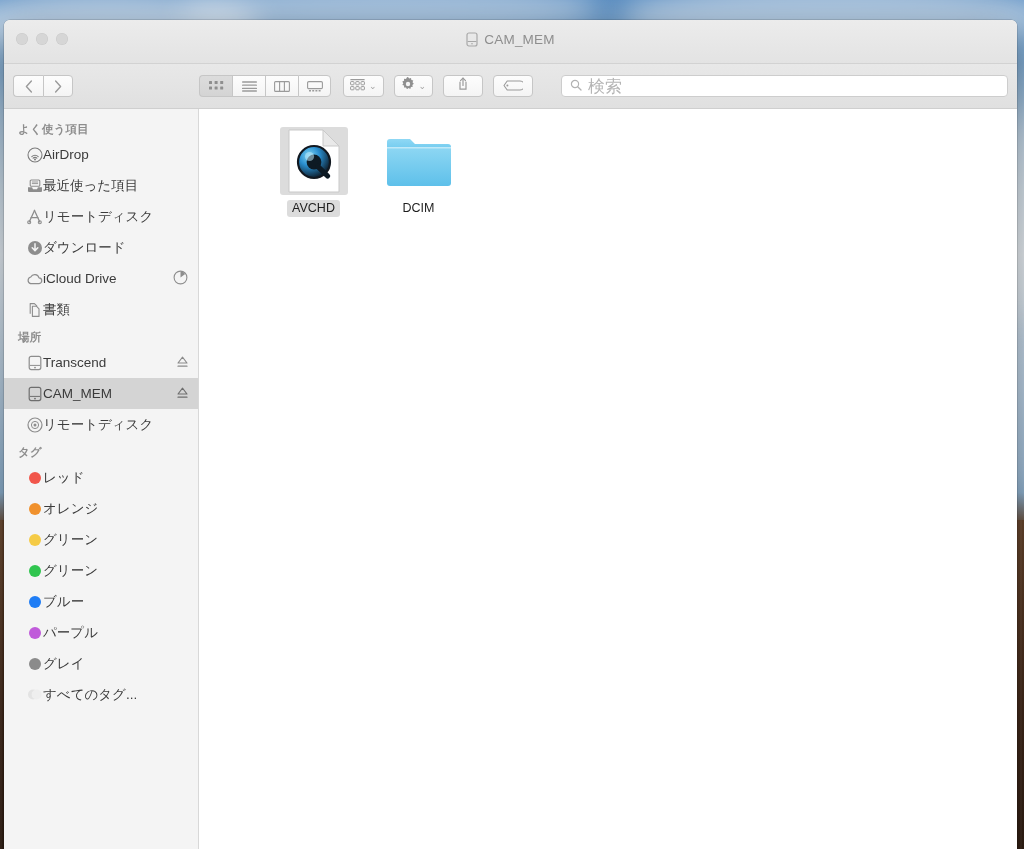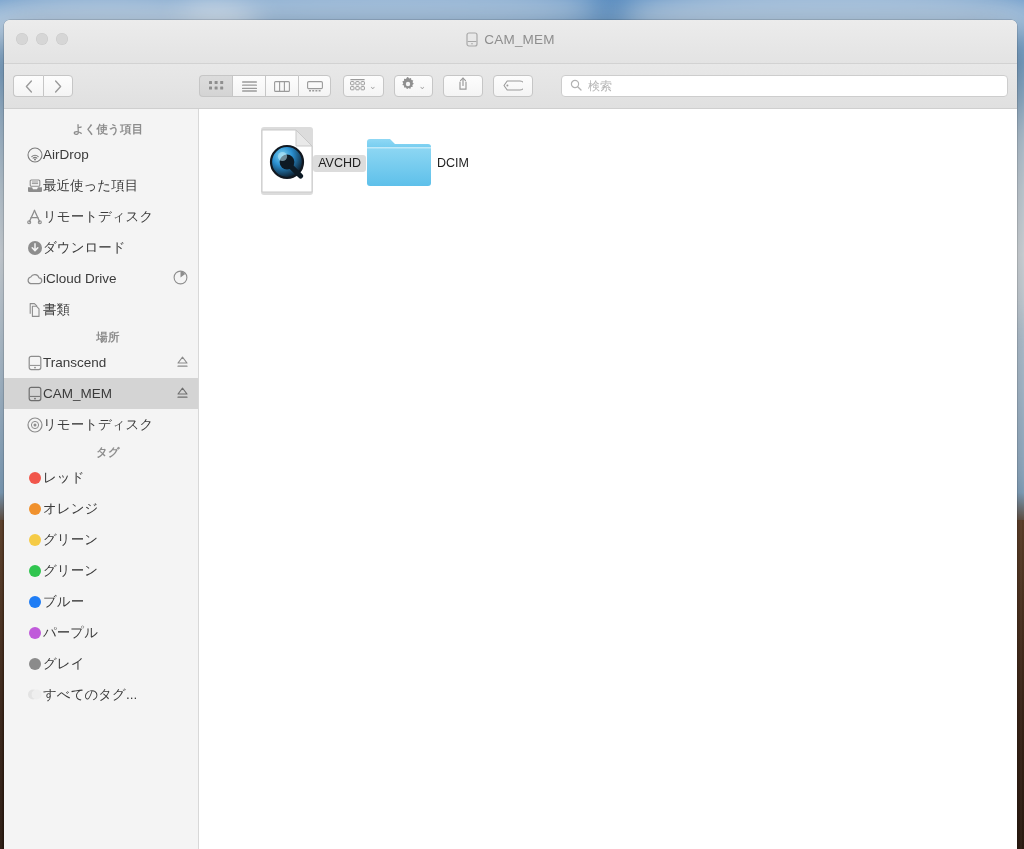--- a/index.html
+++ b/index.html
@@ -82,7 +82,7 @@
     border-radius:4px; background:#fff; display:flex; align-items:center;
     padding:0 8px; gap:6px;
   }
-  .search-ph{ font-size:12px; color:#b5b5b5; }
+  .search-ph{ font-size:17px; color:#b5b5b5; }
 
   
   .body{ flex:1; display:flex; min-height:0; }

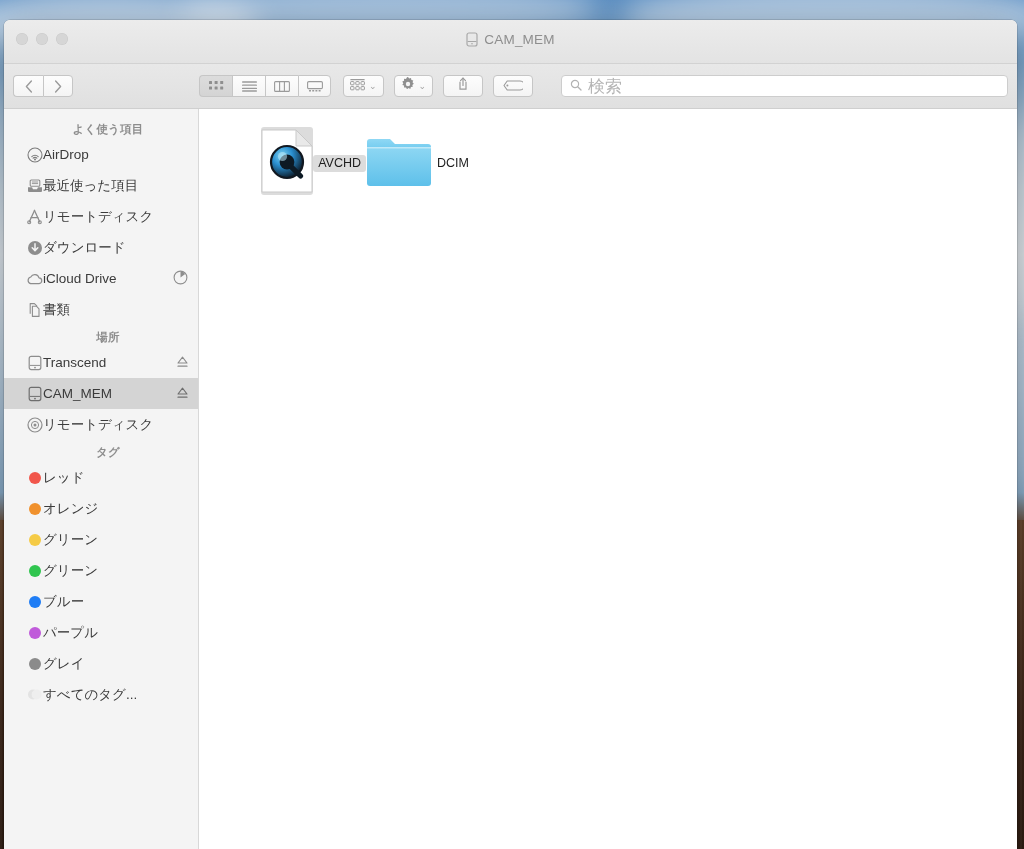--- a/index.html
+++ b/index.html
@@ -92,7 +92,7 @@
     width:195px; flex:0 0 195px; background:#f4f4f4;
     border-right:.5px solid #d8d8d8; padding-top:8px; overflow:hidden;
   }
-  .sec{ font-size:11.5px; font-weight:bold; color:#8d8d8d; padding:5px 0 2px 14px; letter-spacing:.2px;text-align:center; }
+  .sec{ font-size:11.5px; font-weight:bold; color:#8d8d8d; padding:5px 0 2px 14px; letter-spacing:.2px; }
   .row{
     height:31px; display:flex; align-items:center; 
     padding:0 10px 0 22px; font-size:13.5px; color:#3b3b3b; cursor:default;

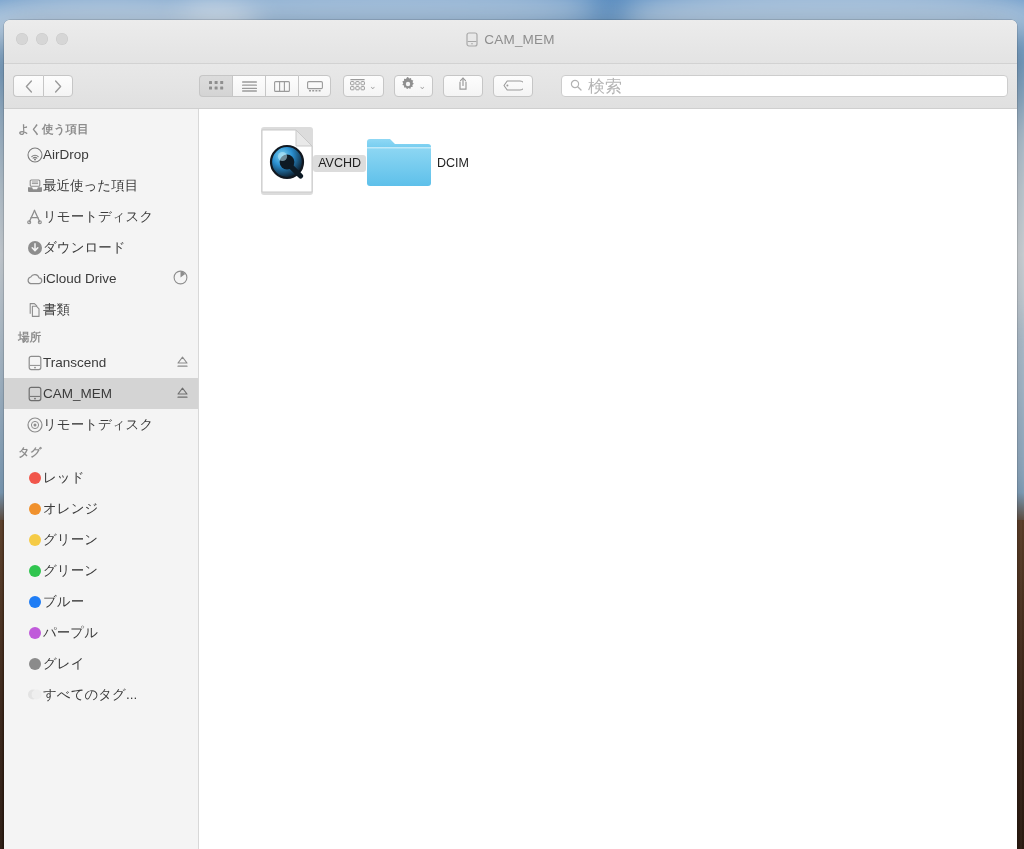--- a/index.html
+++ b/index.html
@@ -108,7 +108,7 @@
   .content{ flex:1; background:#fff; position:relative; padding:14px 0 0 0; }
   .files{ display:flex; flex-wrap:wrap; align-content:flex-start;
           padding-left:62px; gap:0; }
-  .file{ width:105px; display:flex; flex-direction:row; align-items:center;
+  .file{ width:105px; display:flex; flex-direction:column; align-items:center;
          padding-top:4px; cursor:default; }
   .thumb{ width:68px; height:68px; display:flex; align-items:center;
           justify-content:center; border-radius:3px; }

